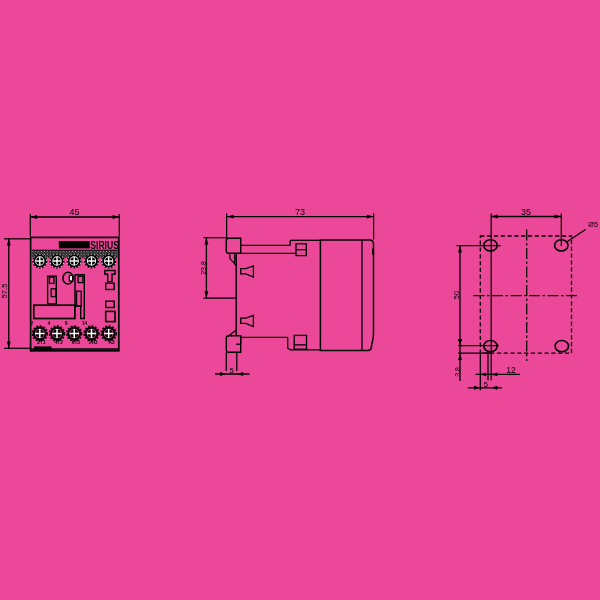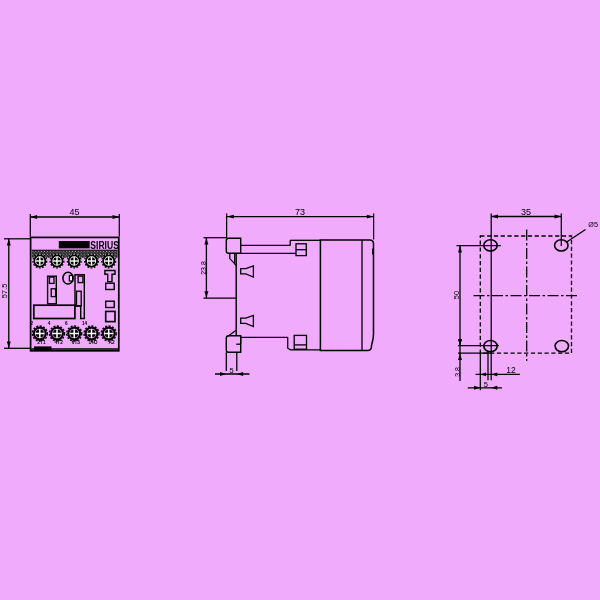--- a/index.html
+++ b/index.html
@@ -3,7 +3,7 @@
 <meta charset="utf-8">
 <style>
 html,body{margin:0;padding:0;background:#fff;}
-#page{width:600px;height:600px;position:relative;background:#f0abfc;overflow:hidden;}
+#page{width:600px;height:600px;position:relative;background:#ec4899;overflow:hidden;}
 svg{position:absolute;left:0;top:0;}
 text{font-family:"Liberation Sans",sans-serif;fill:#000;}
 </style>

